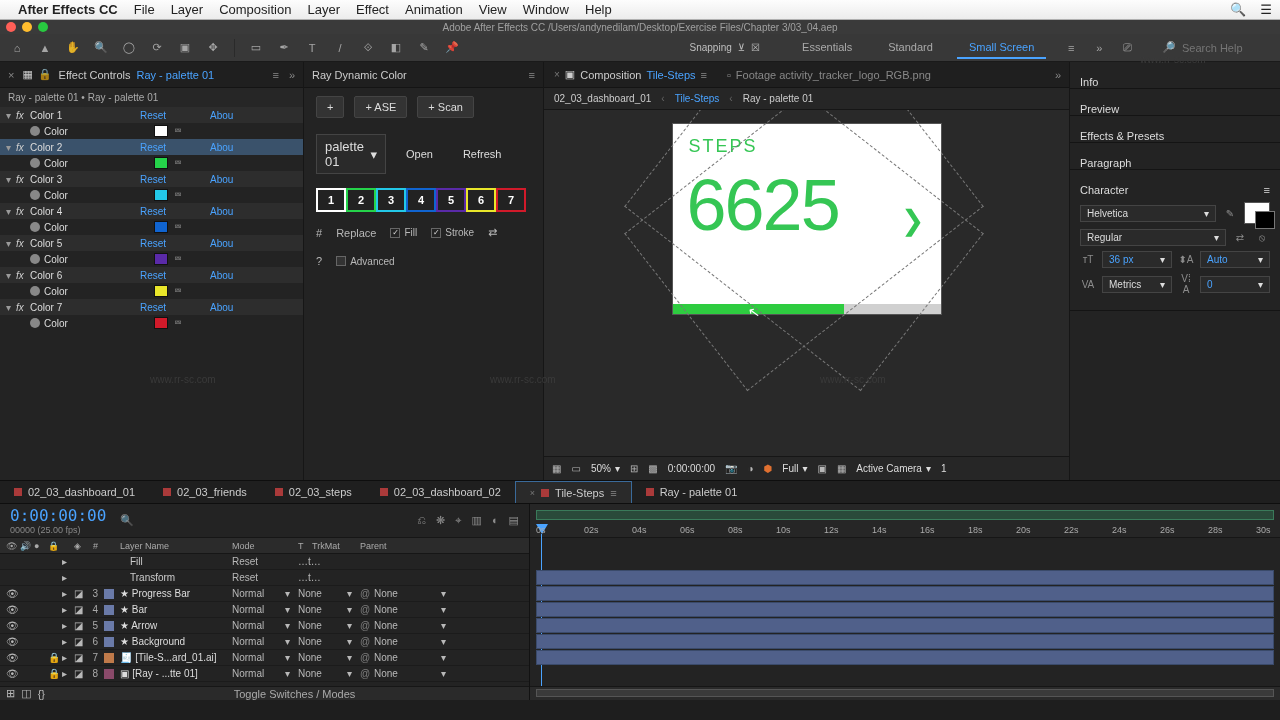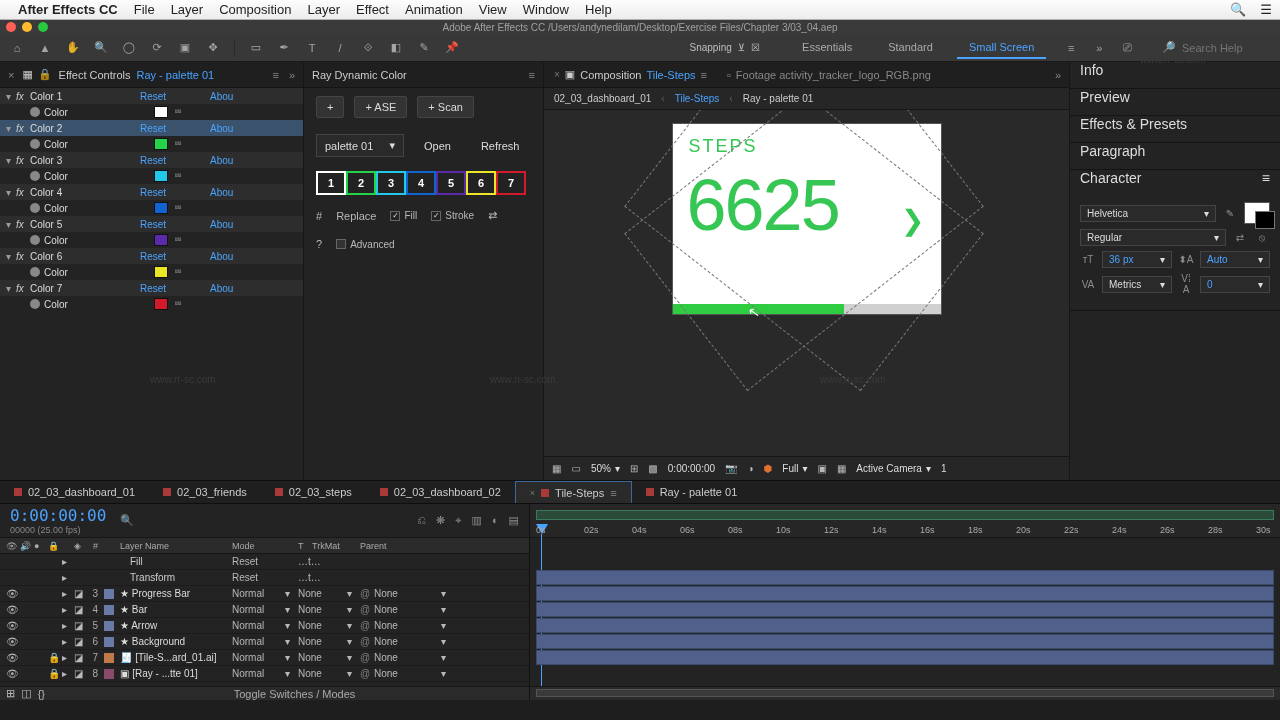--- a/index.html
+++ b/index.html
@@ -87,7 +87,7 @@
 
 
 .rpanel { border-bottom: 1px solid #141414; background: #232323; }
-.rpanel .hdr { height: 26px; display: flex; align-items: flex-start; padding: 0 10px; font-size: 14px; color: #ddd; justify-content: space-between; }
+.rpanel .hdr { height: 26px; display: flex; align-items: flex-end; padding: 0 10px; font-size: 11px; color: #ddd; justify-content: space-between; }
 .char-body { padding: 6px 10px 10px; font-size: 10px; }
 .char-row { display: flex; align-items: center; gap: 6px; margin-bottom: 5px; }
 .char-sel { background: #2a2a2a; border: 1px solid #444; color: #ddd; padding: 2px 6px; flex: 1; display: flex; justify-content: space-between; align-items: center; }

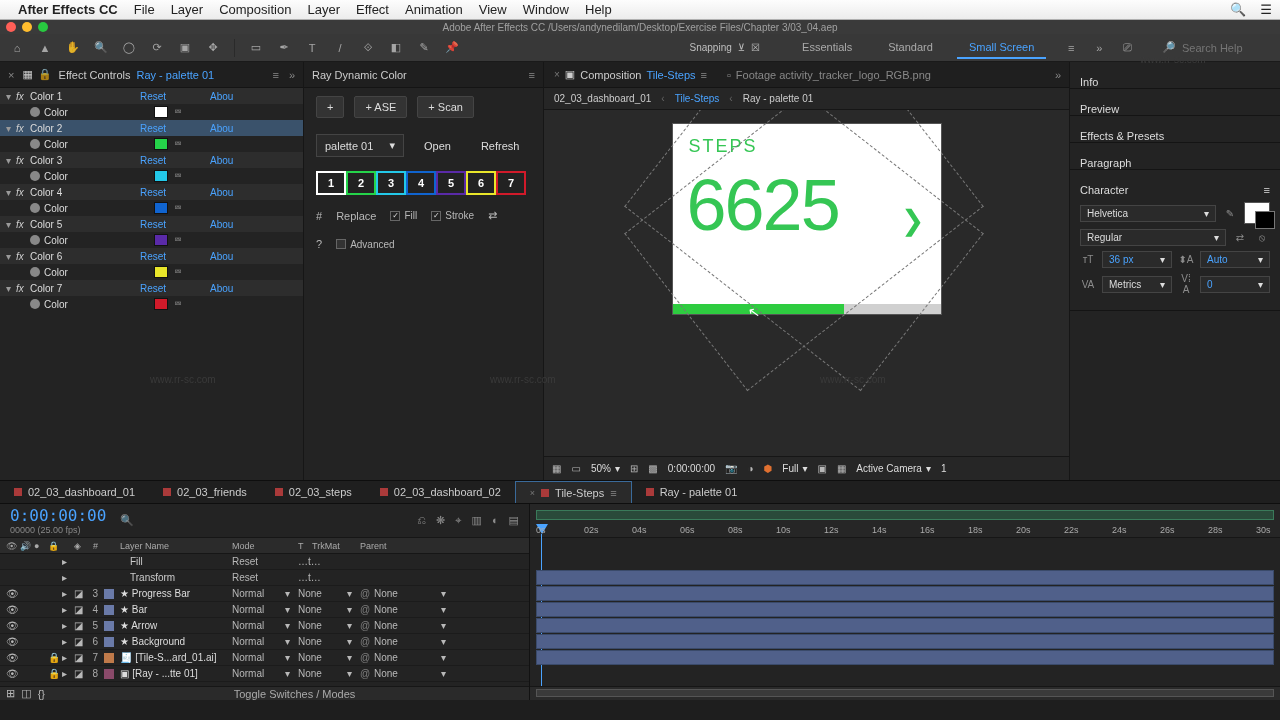--- a/index.html
+++ b/index.html
@@ -217,6 +217,7 @@
       <span class="menu-icon">≡</span>
       <span style="margin-left:4px;color:#888">»</span>
     </div>
+    <div class="ec-path">Ray - palette 01 • Ray - palette 01</div>
     <div id="ec-list">
         <div class="ec-item header">
     <span class="tw">▾</span>

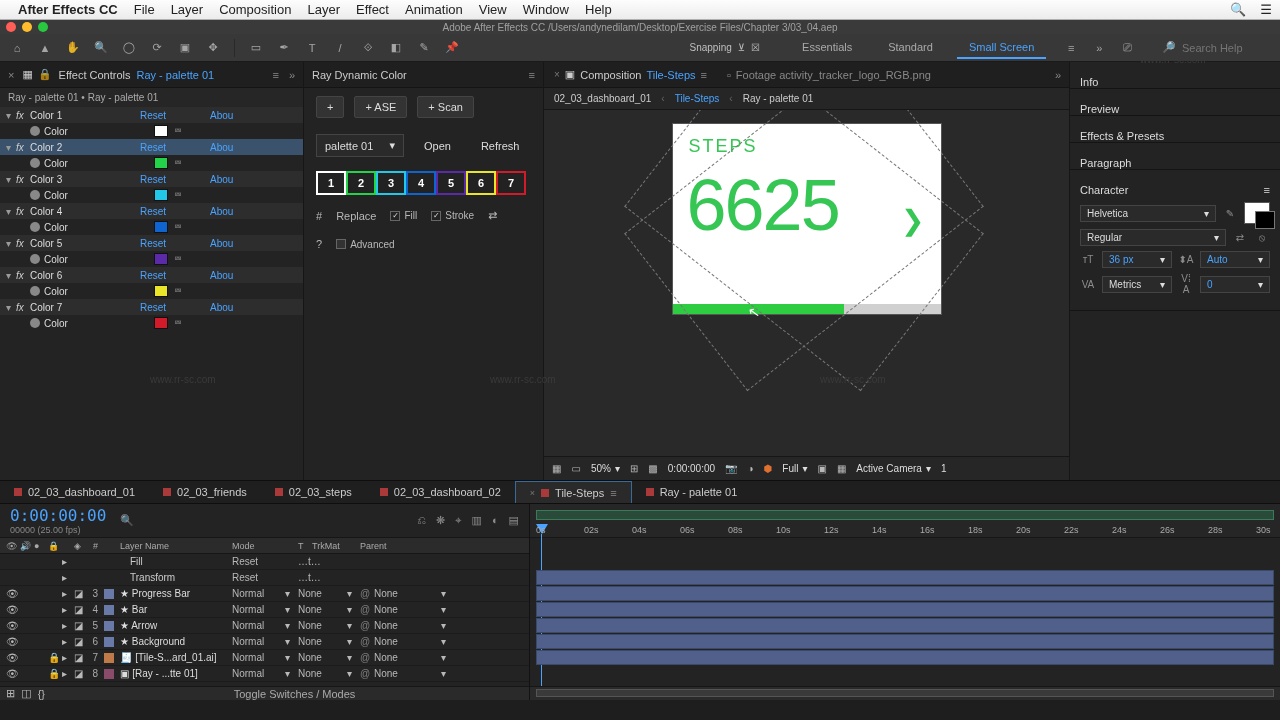--- a/index.html
+++ b/index.html
@@ -57,7 +57,7 @@
 
 .ray-row { display: flex; align-items: center; gap: 10px; padding: 8px 12px; }
 .ray-btn { background: #333; border: 1px solid #444; color: #ddd; padding: 4px 10px; font-size: 11px; cursor: pointer; border-radius: 2px; }
-.ray-select { background: #2a2a2a; border: 1px solid #444; color: #ddd; padding: 4px 8px; font-size: 11px; width: 88px; display: flex; justify-content: space-between; align-items: center; }
+.ray-select { background: #2a2a2a; border: 1px solid #444; color: #ddd; padding: 4px 8px; font-size: 13px; width: 70px; display: flex; justify-content: space-between; align-items: center; }
 .swatch-row { display: flex; padding: 6px 12px; gap: 0; }
 .sw { width: 30px; height: 24px; border: 2px solid; display: flex; align-items: center; justify-content: center; color: #fff; font-size: 11px; font-weight: 700; cursor: pointer; }
 .ray-check { display: flex; align-items: center; gap: 4px; font-size: 10px; }

